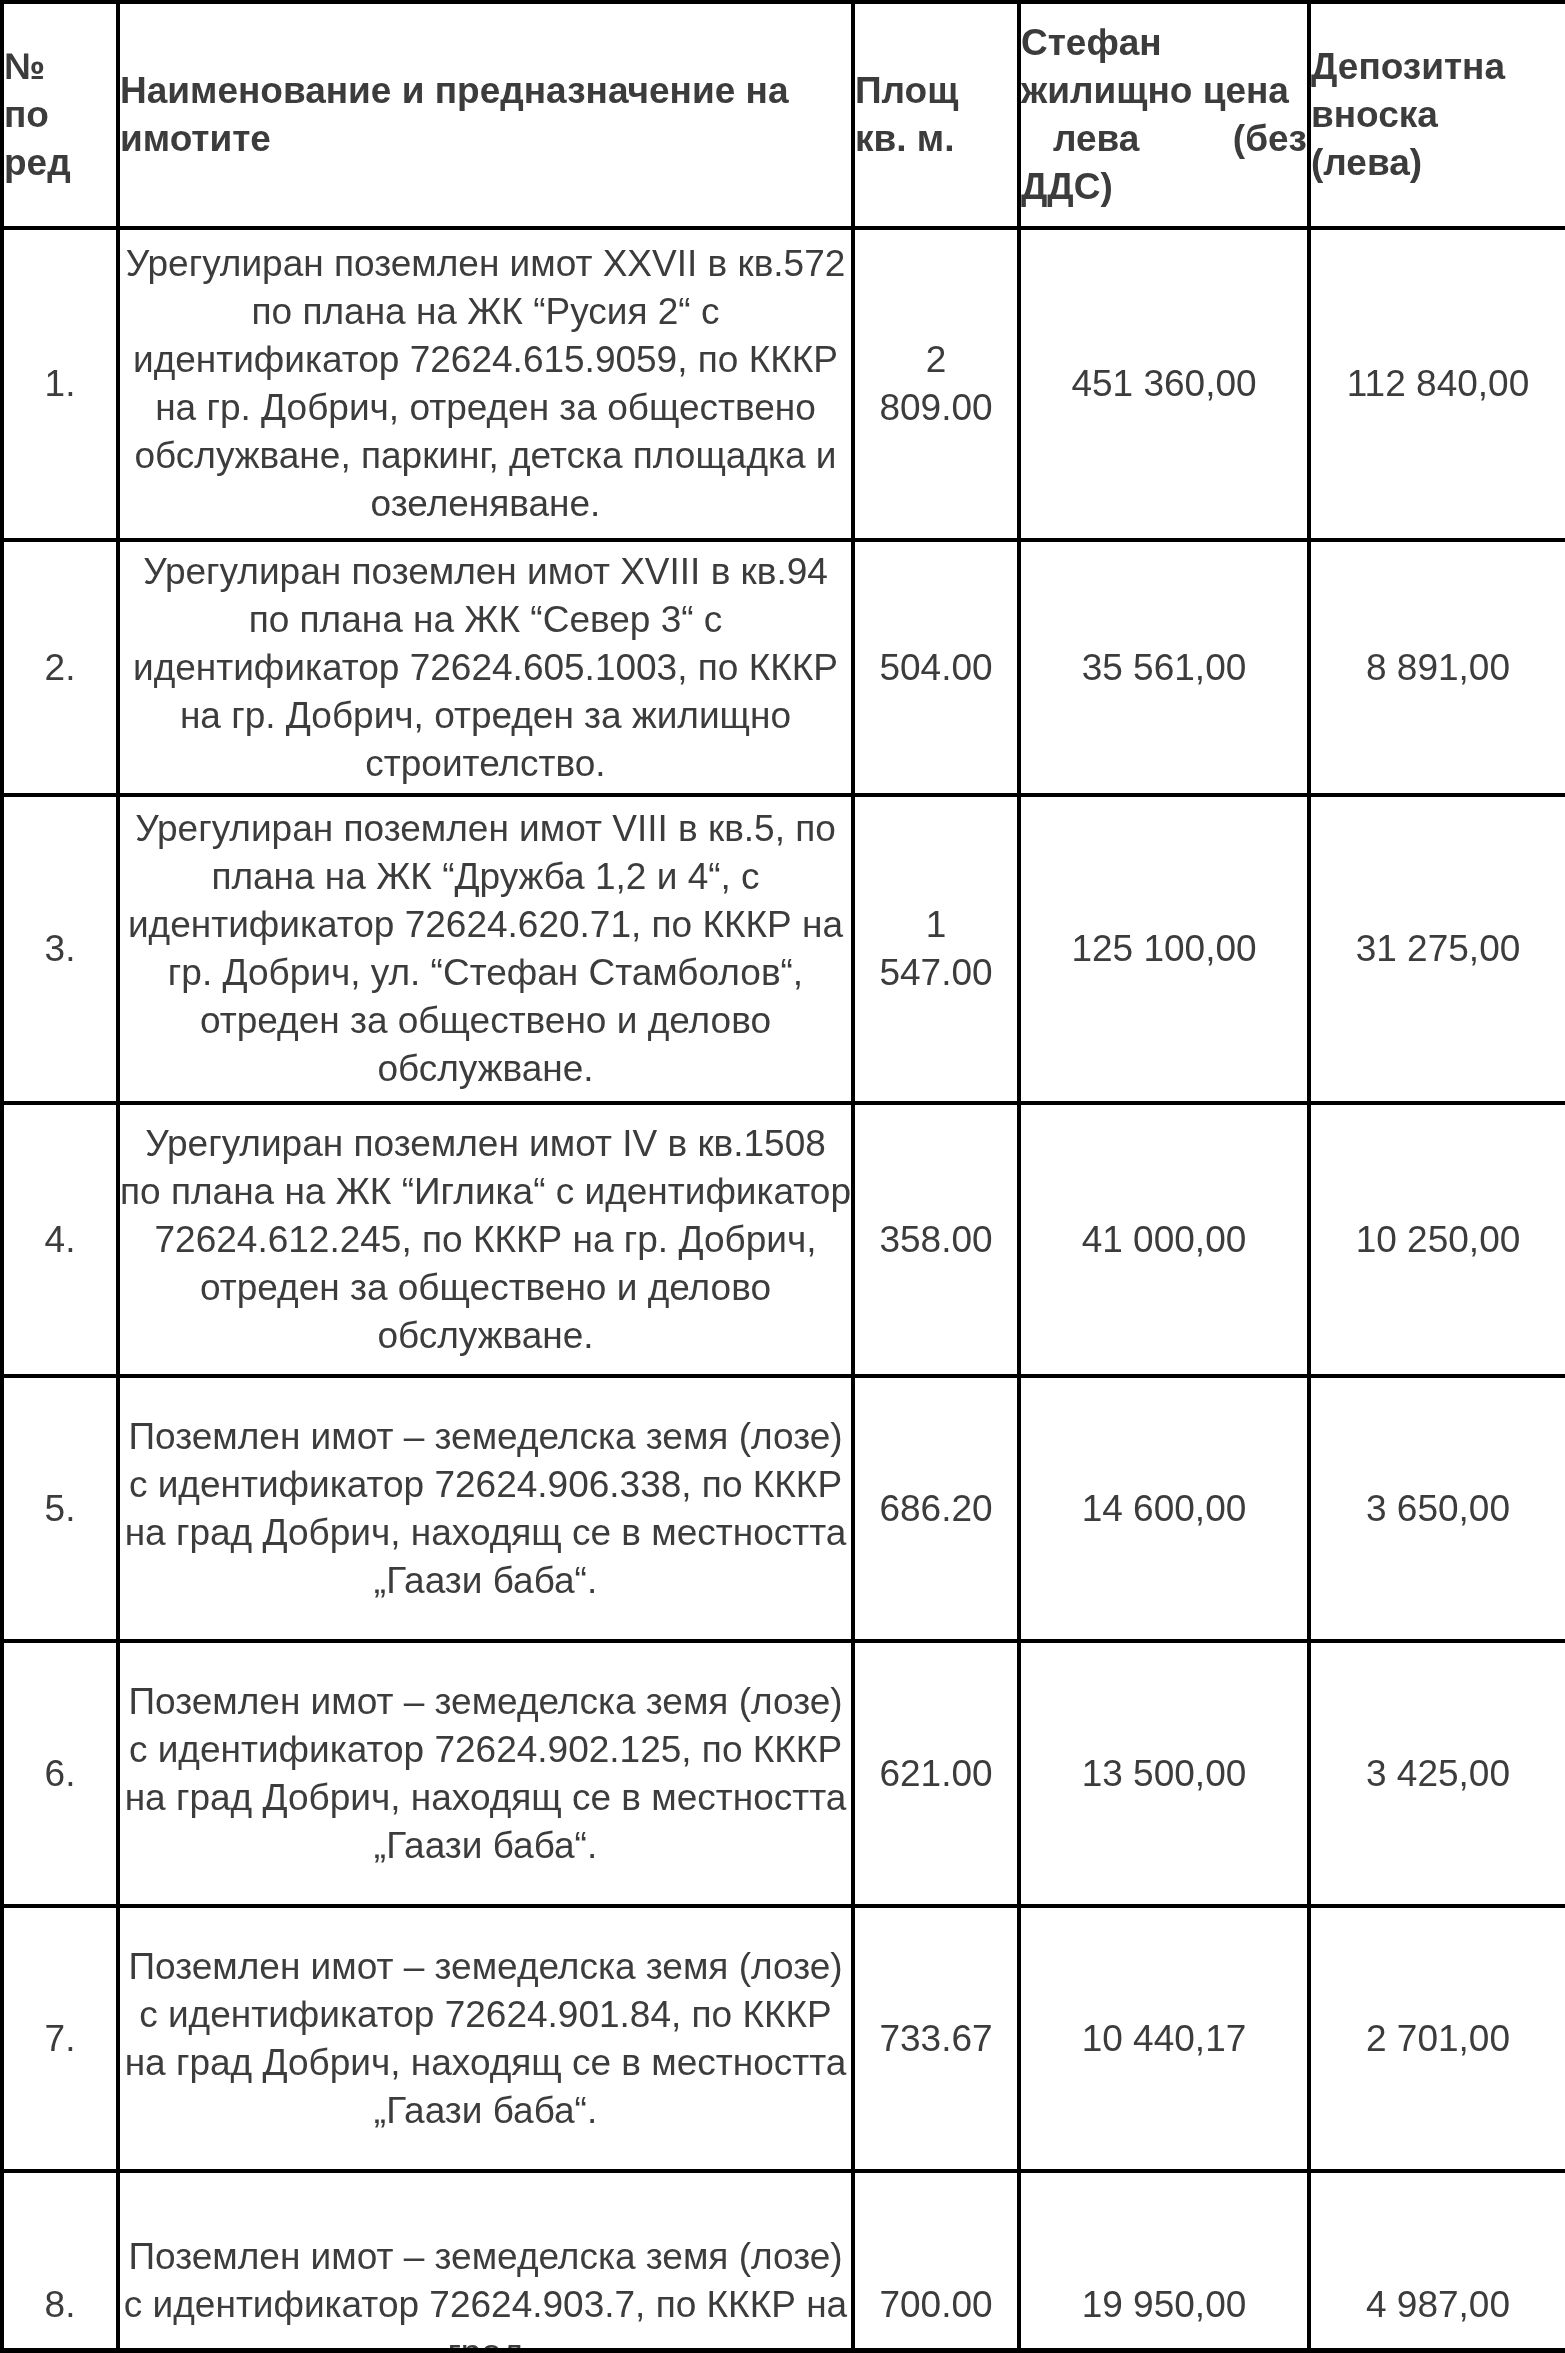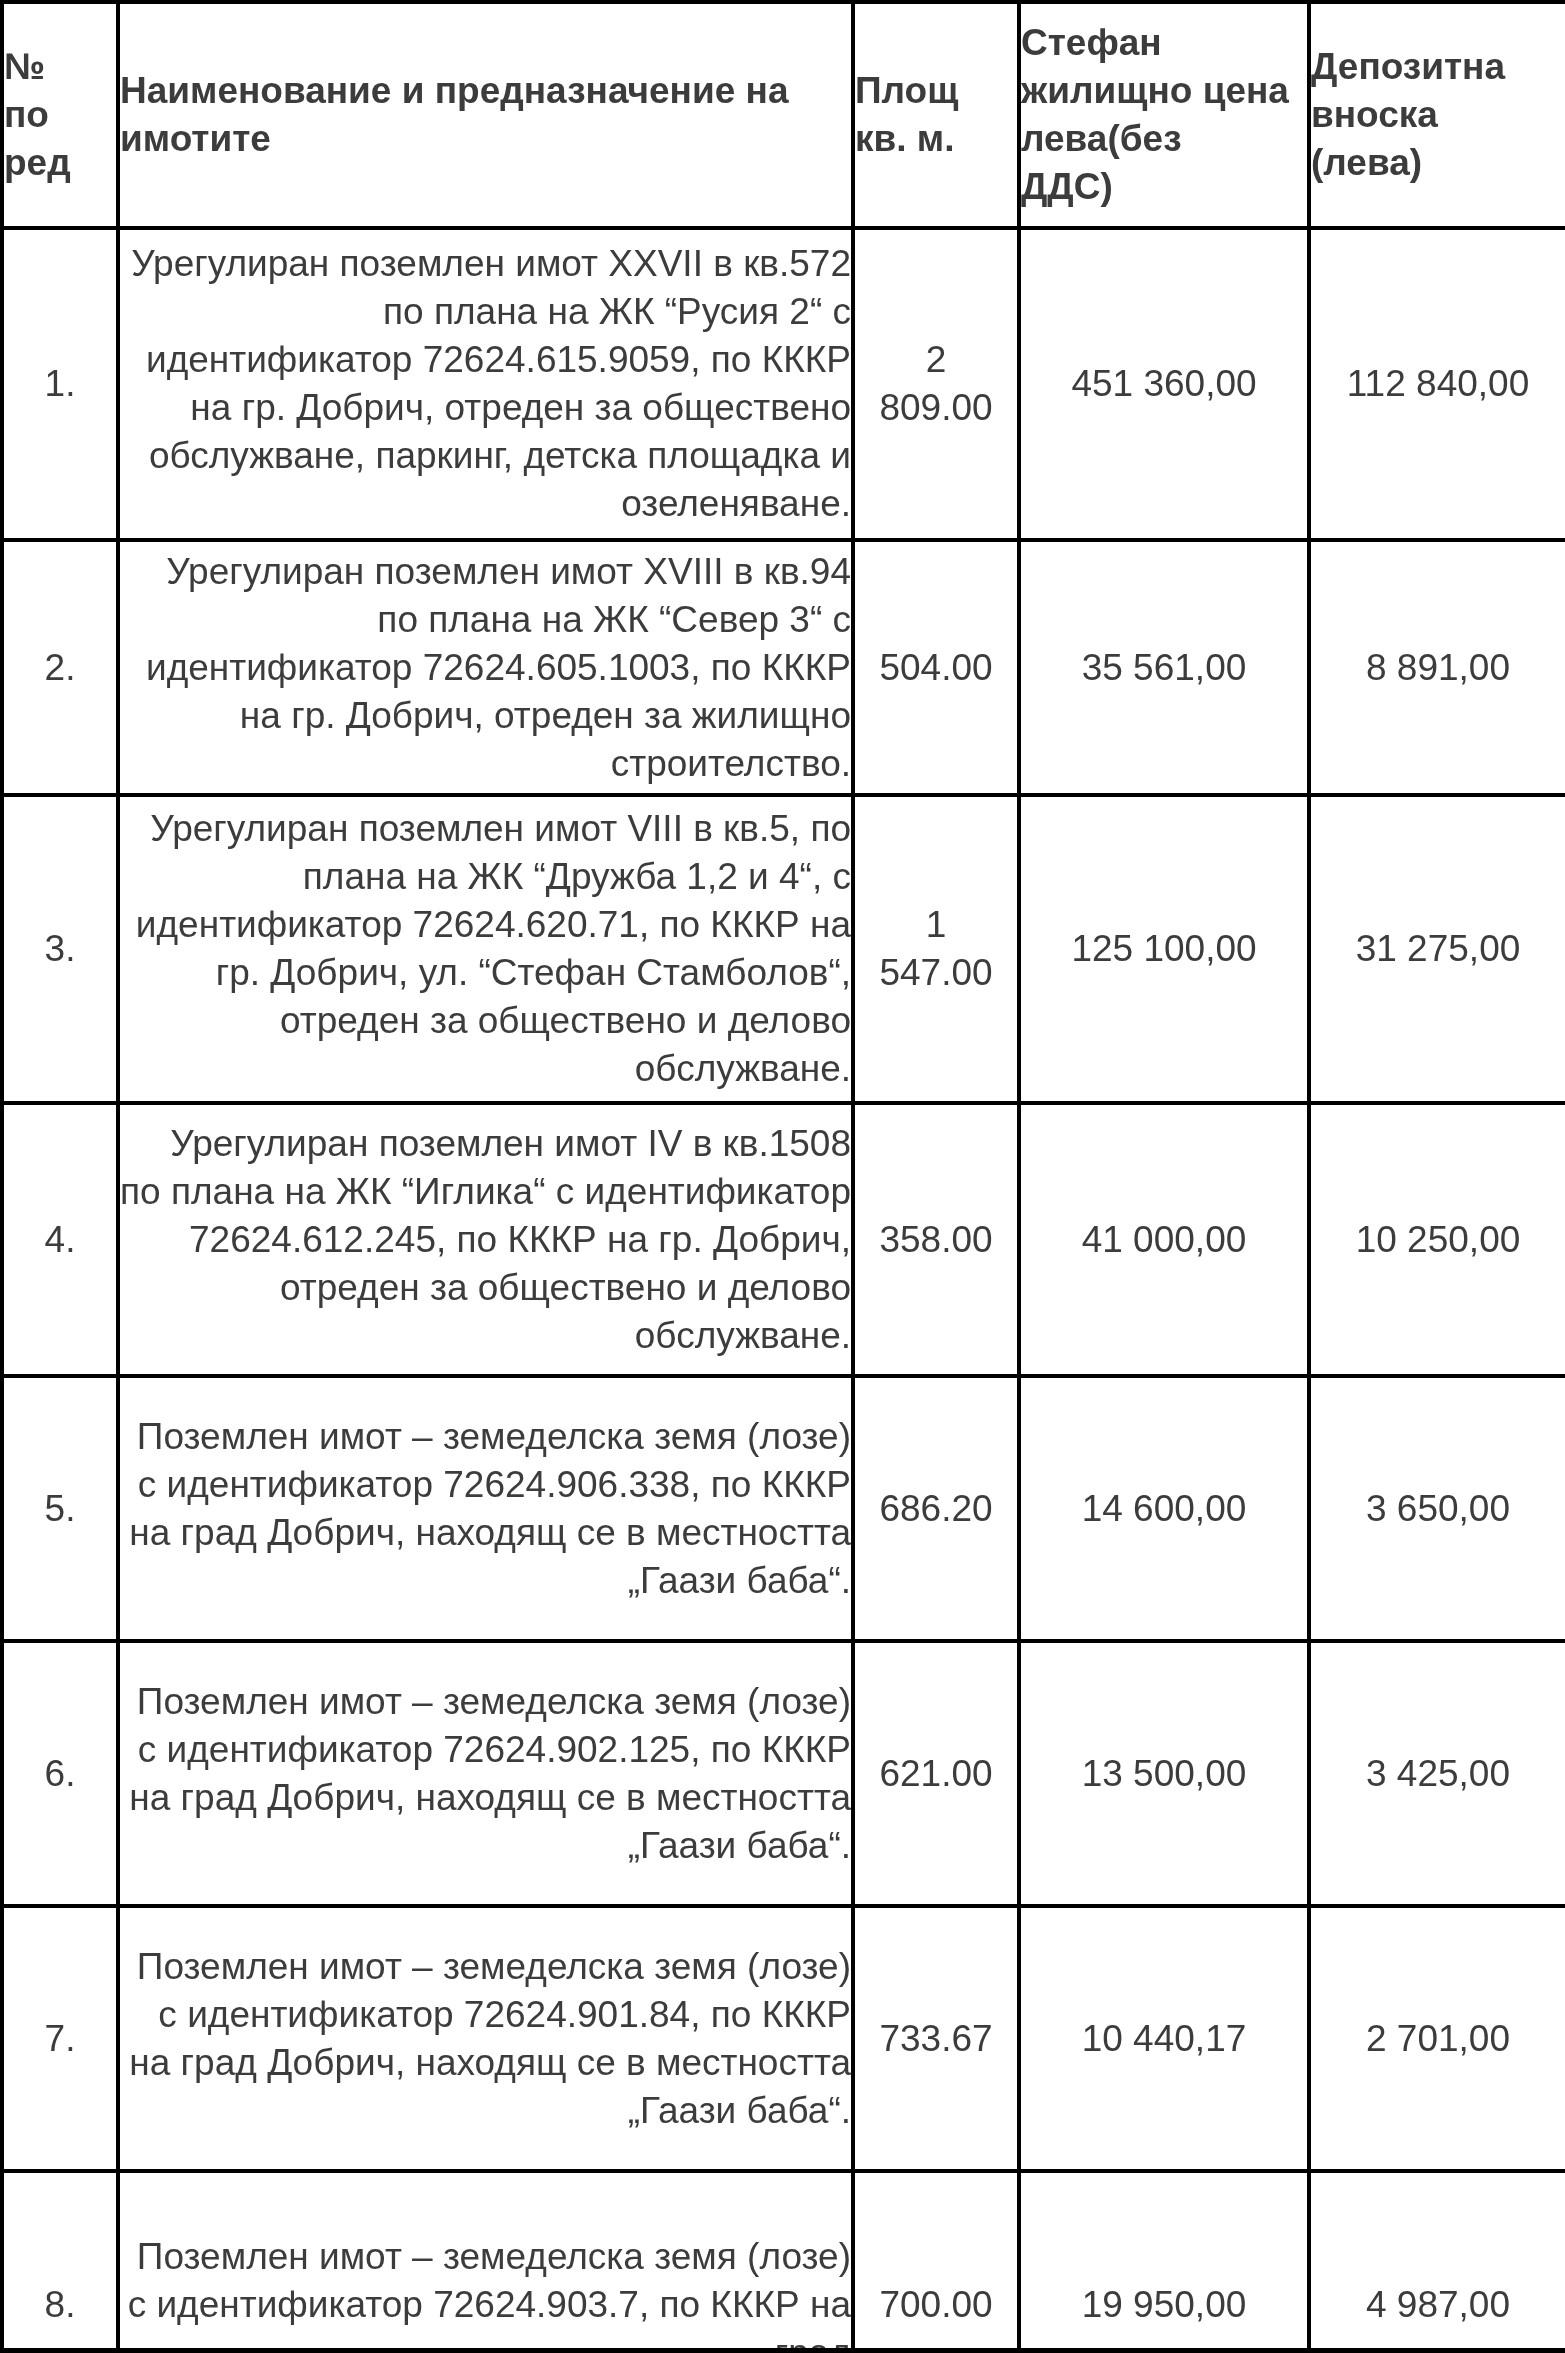--- a/index.html
+++ b/index.html
@@ -55,7 +55,8 @@
   }
   .hdr-line3 {
     display: flex;
-    justify-content: flex-start;
+    justify-content: space-between;
+    padding-left: 32px;
   }
   .bottom-edge-line {
     position: absolute;

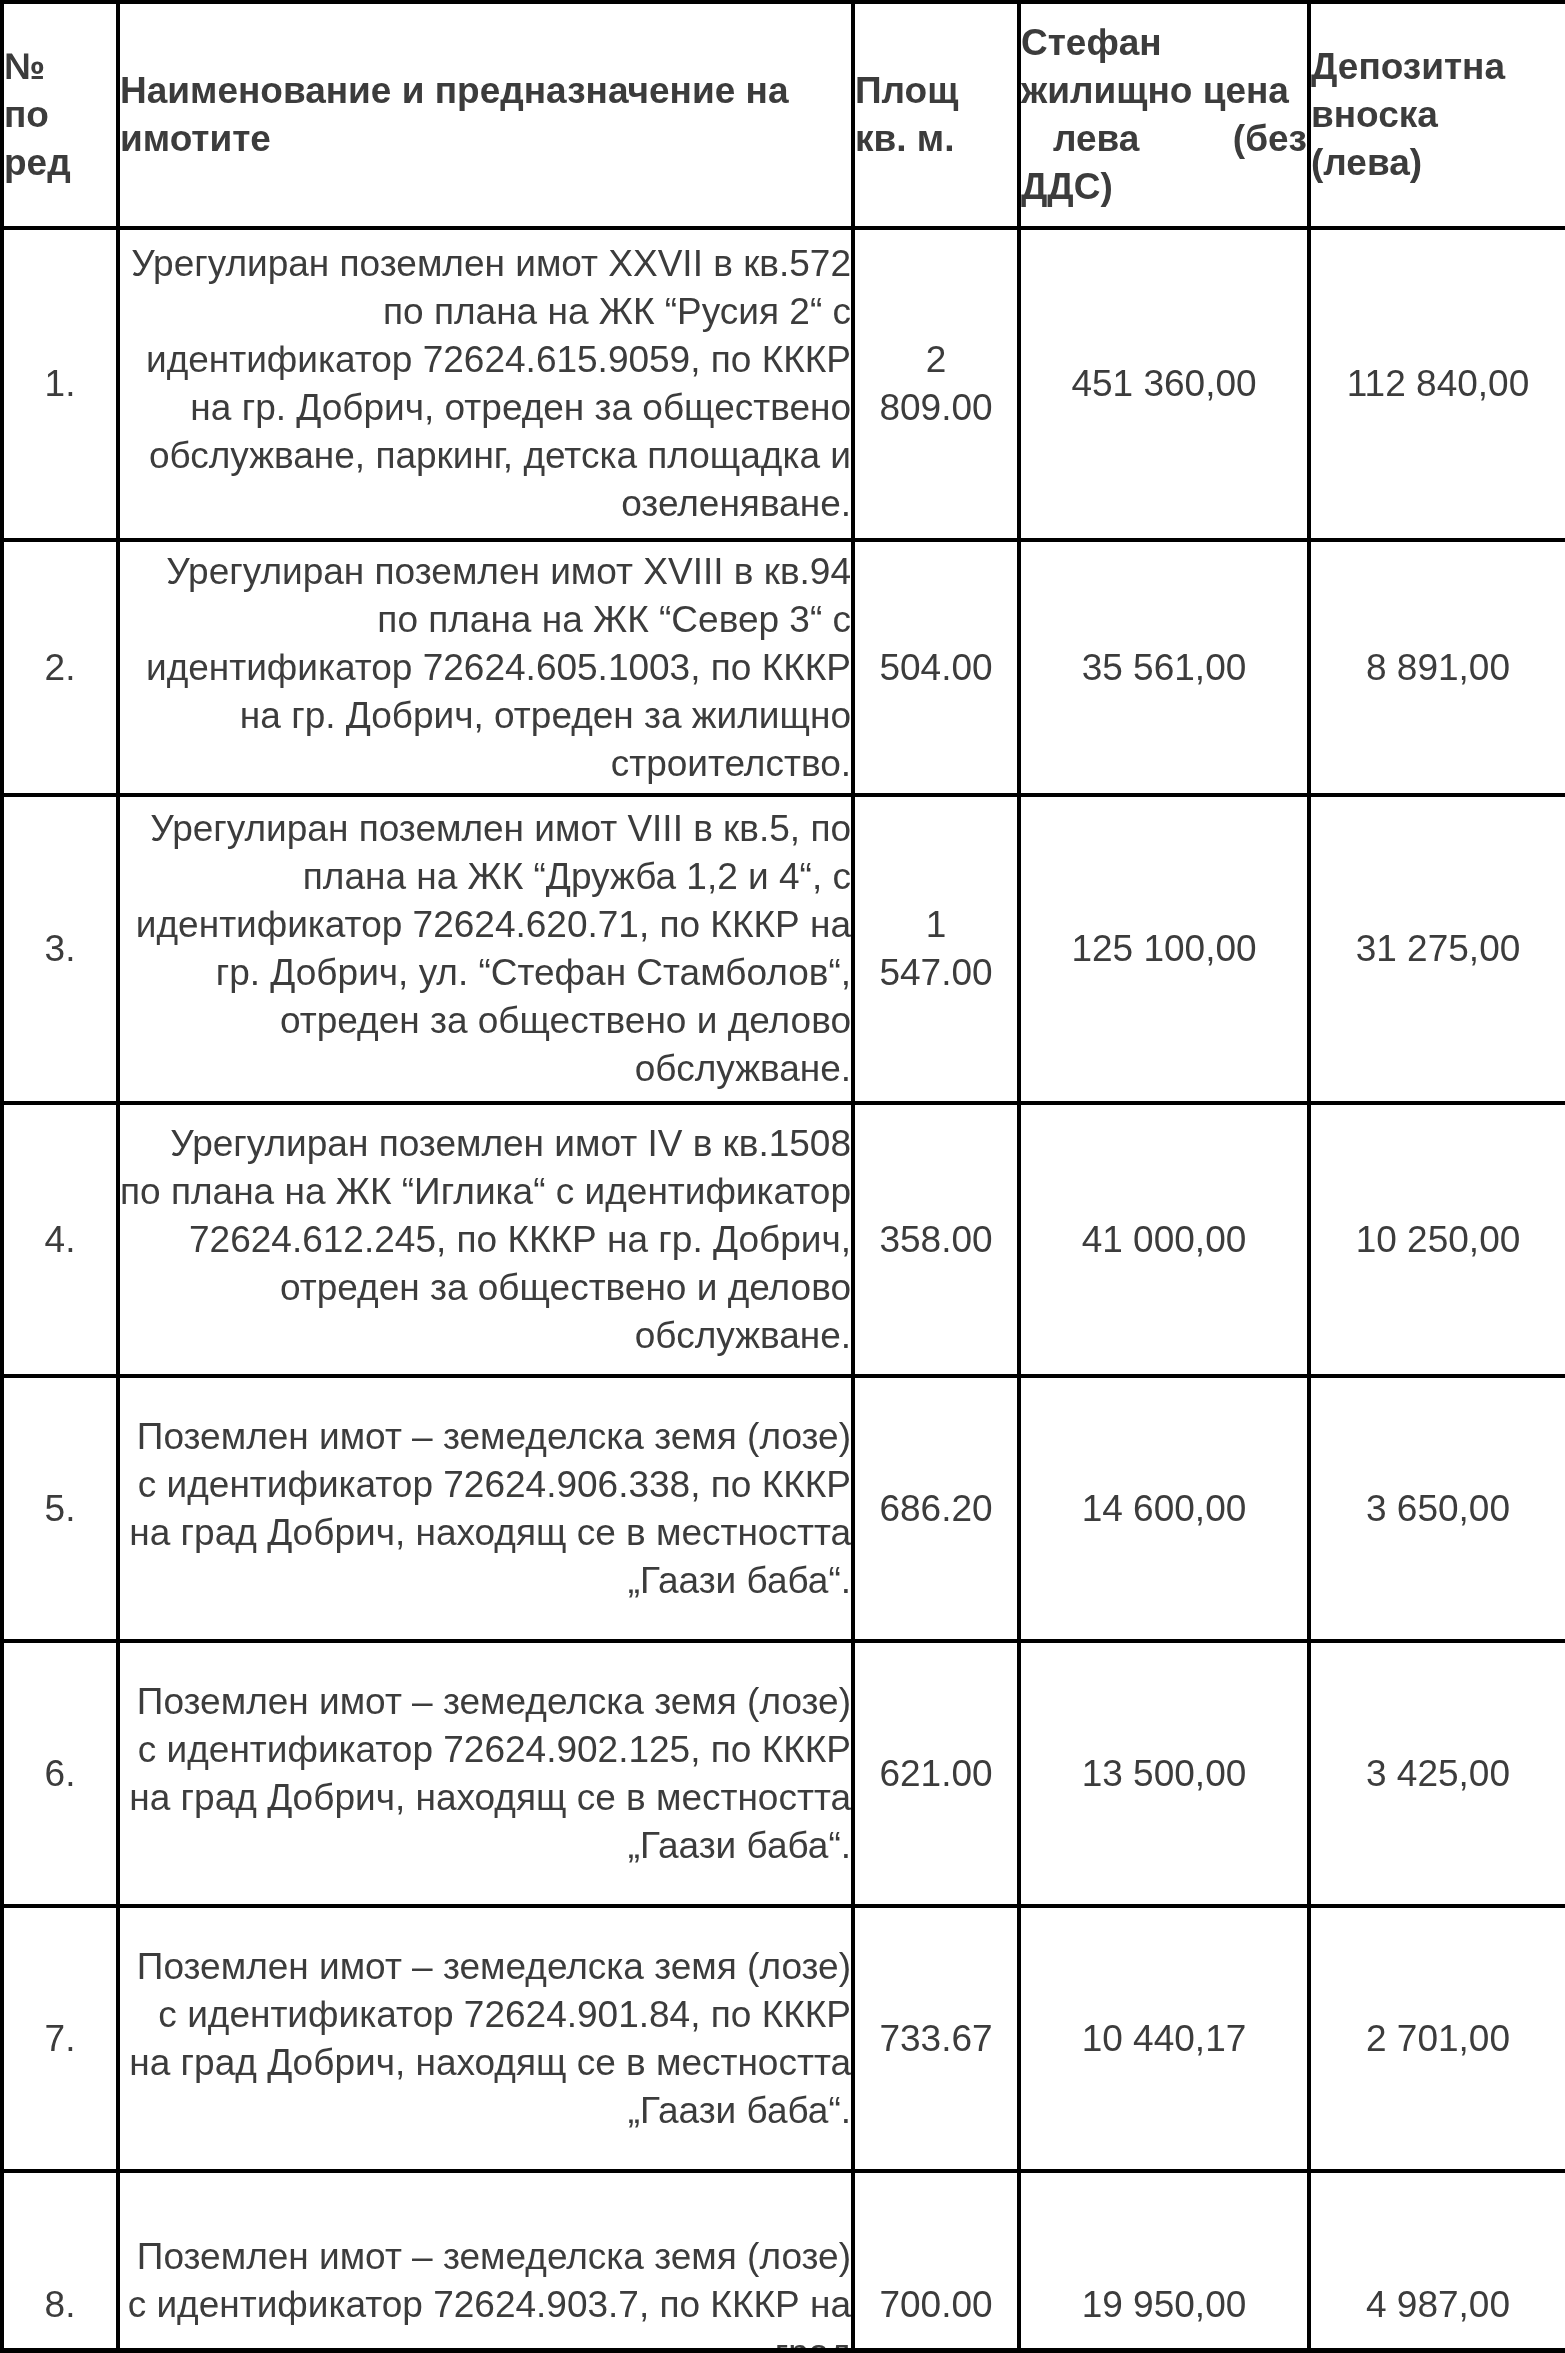--- a/index.html
+++ b/index.html
@@ -44,7 +44,7 @@
     vertical-align: middle;
   }
   td.desc-cell {
-    text-align: right;
+    text-align: center;
     vertical-align: top;
     padding: 16.6px 18px 13.3px 20px;
   }

